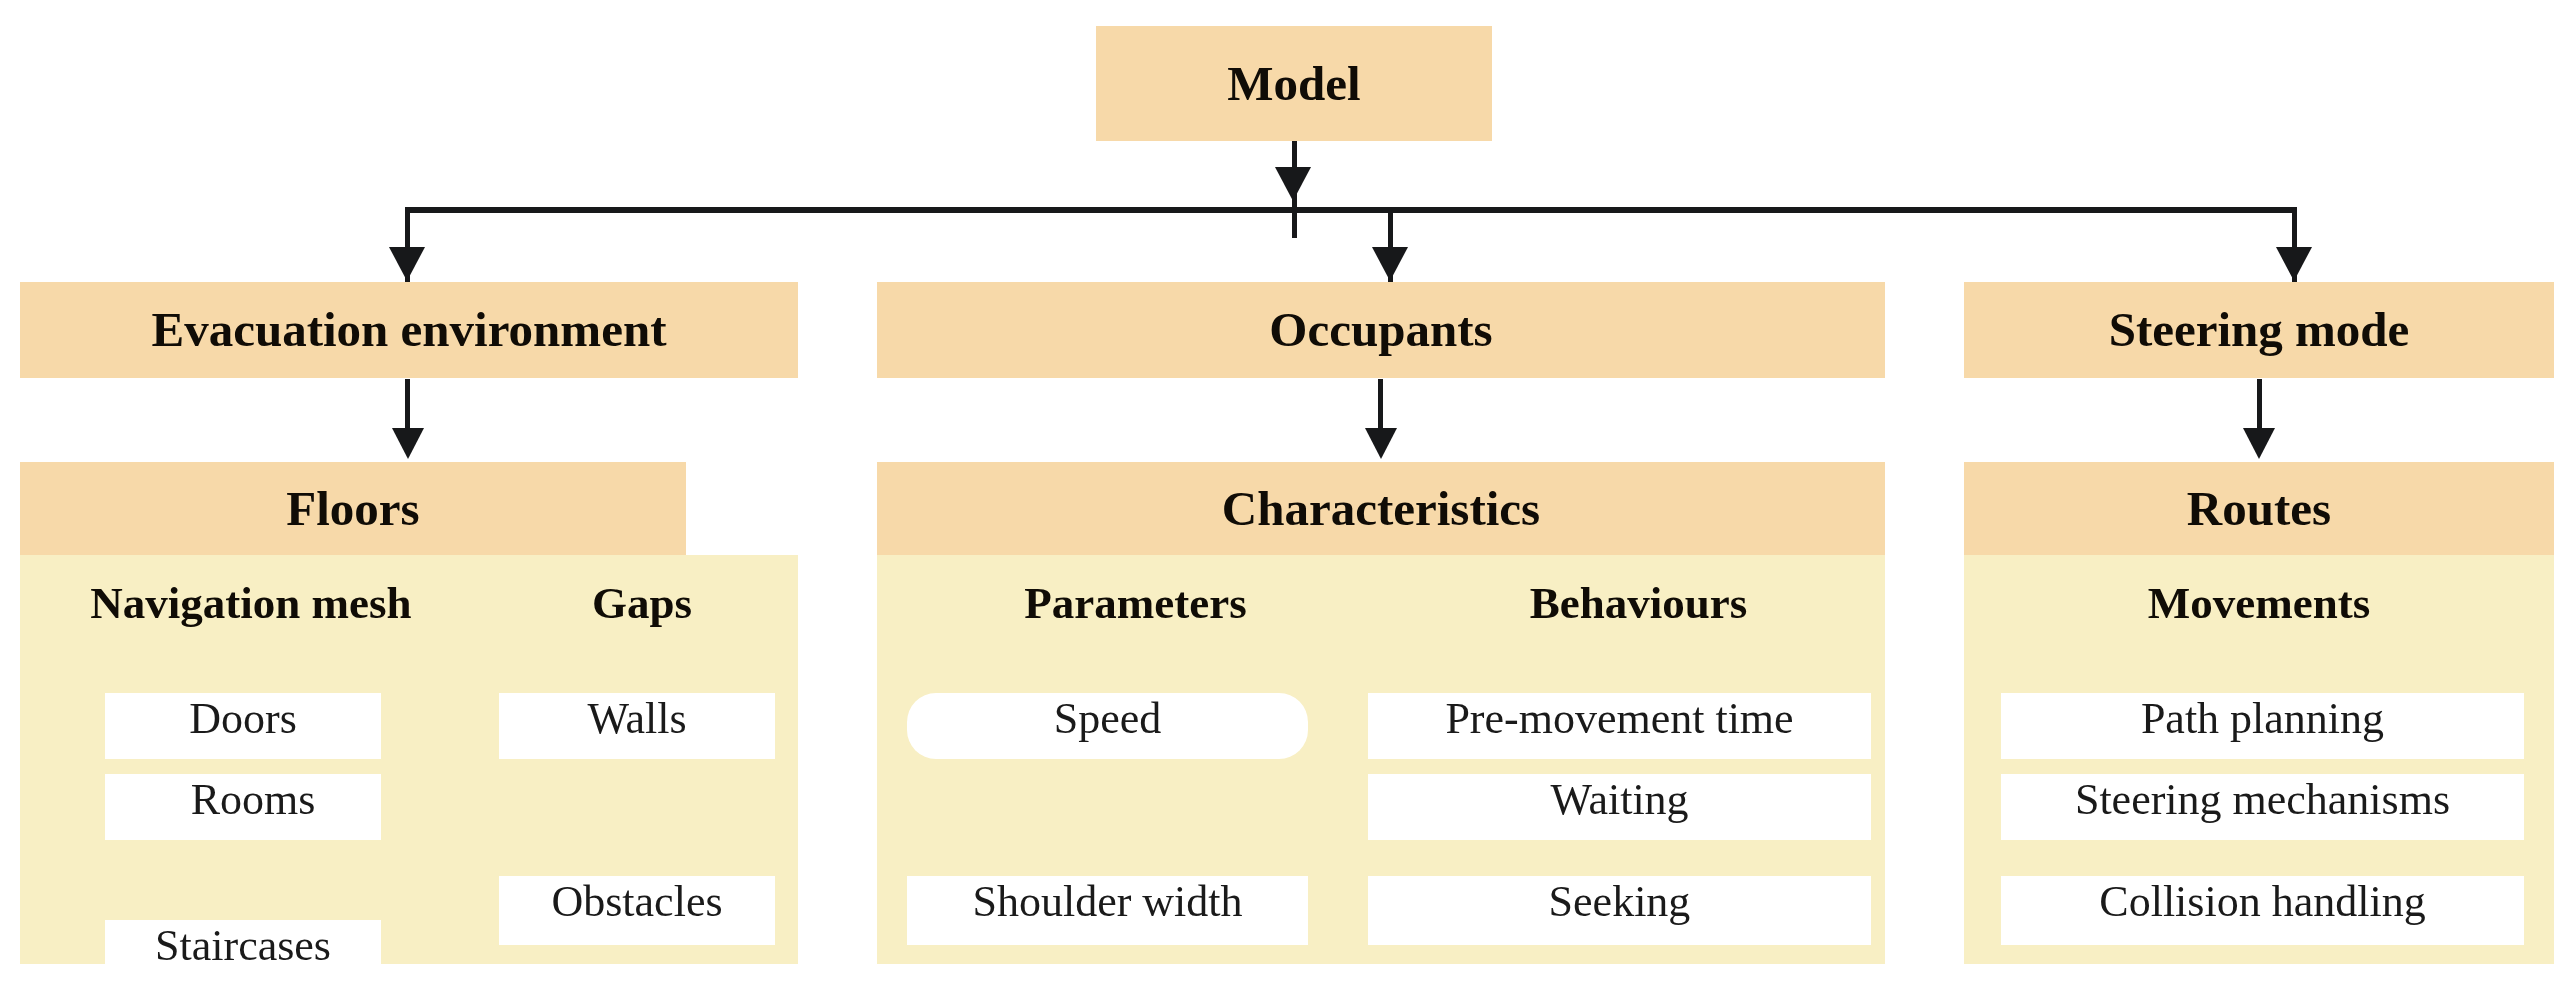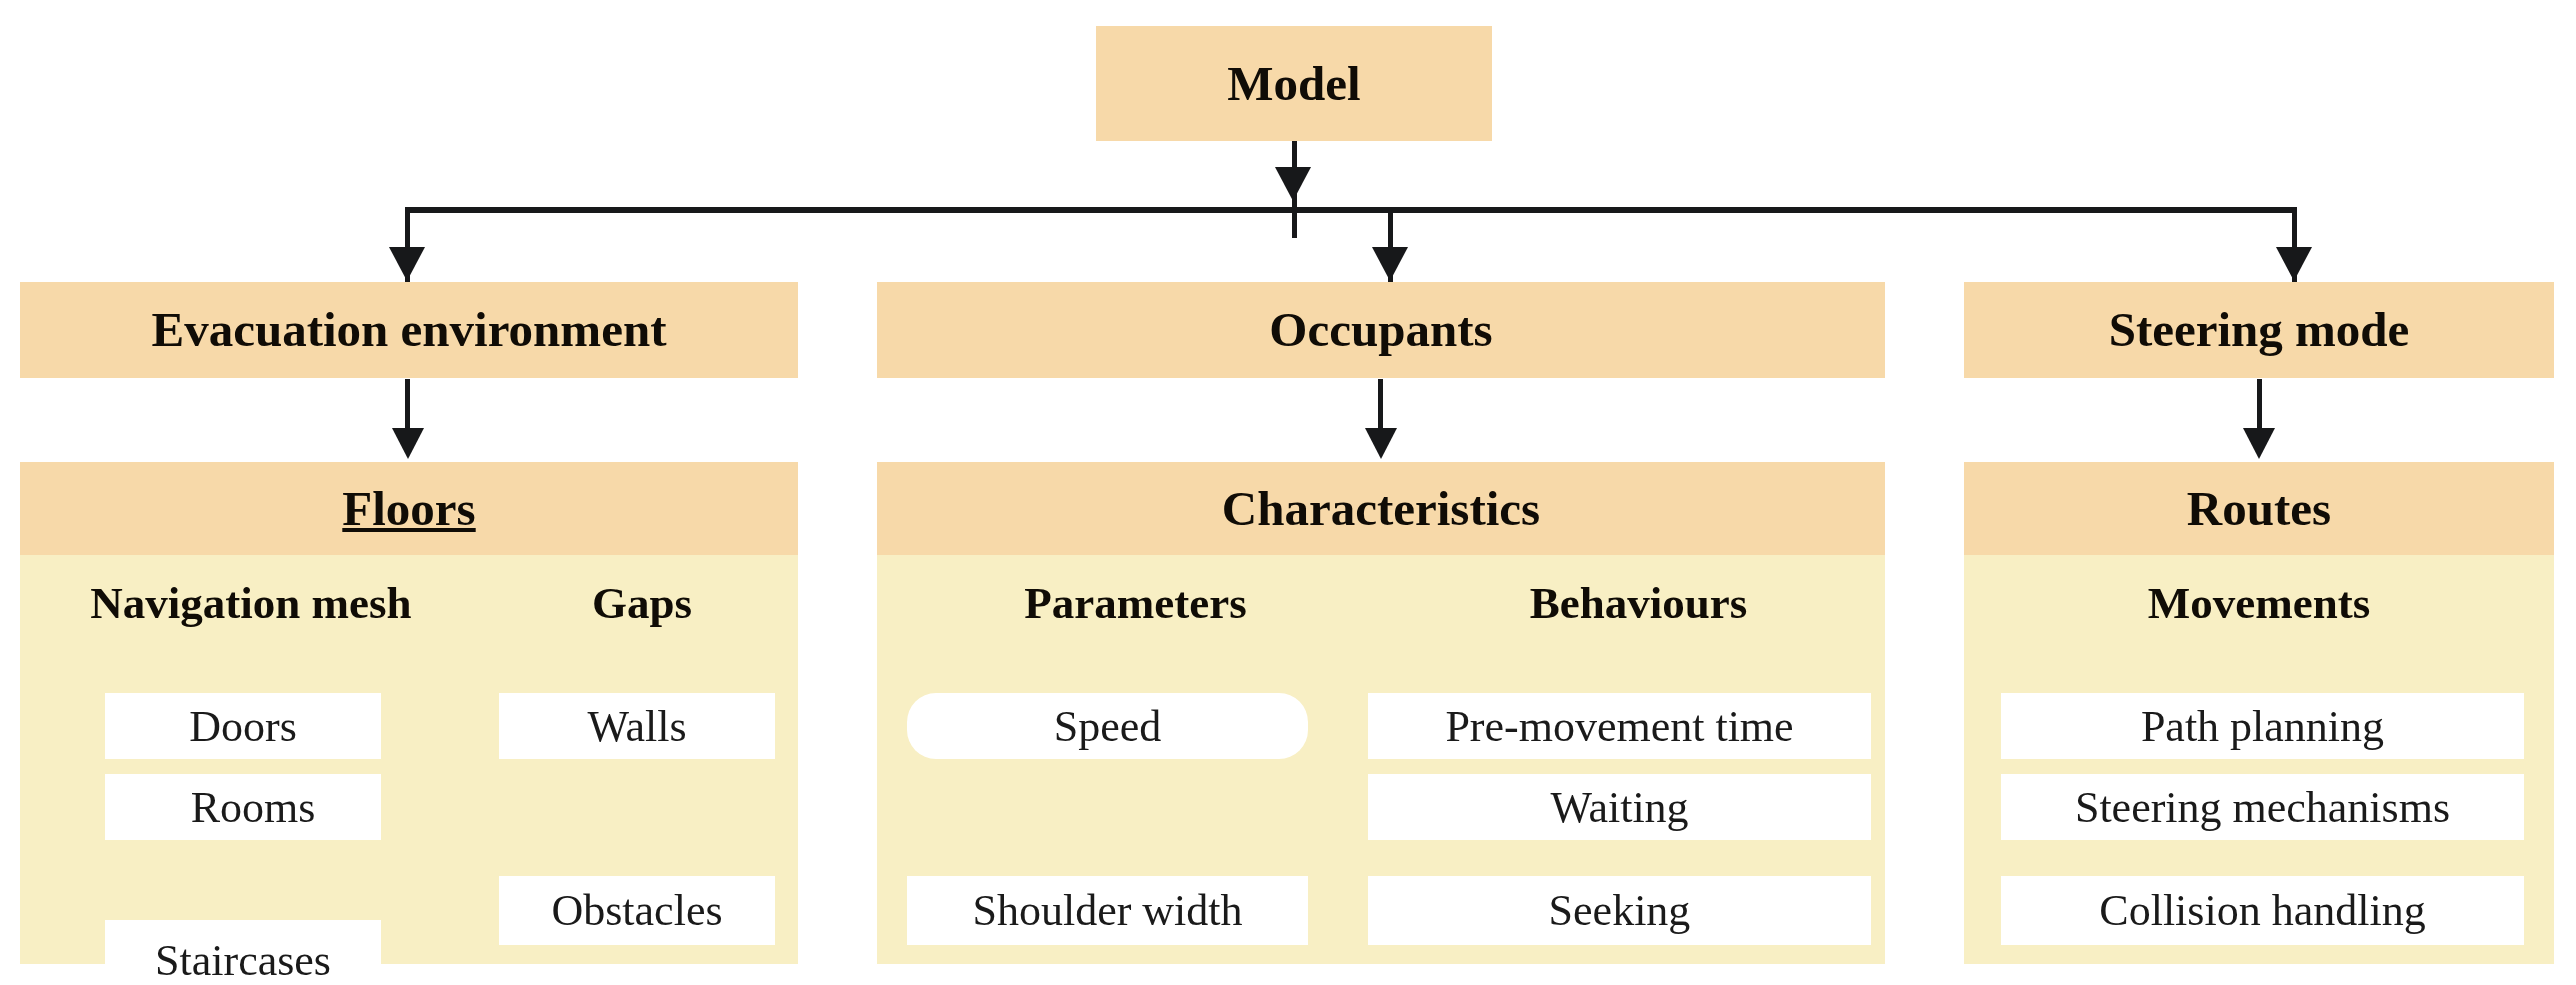--- a/index.html
+++ b/index.html
@@ -145,7 +145,7 @@
 
   <div class="cream-panel" style="left:20px; top:555px; width:778px; height:409px;"></div>
 
-  <div class="box peach fs-l2" style="left:20px; top:462px; width:778px; height:93px;text-decoration:underline;">
+  <div class="box peach fs-l2" style="left:20px; top:462px; width:666px; height:93px;">
     <span>Floors</span>
   </div>
 

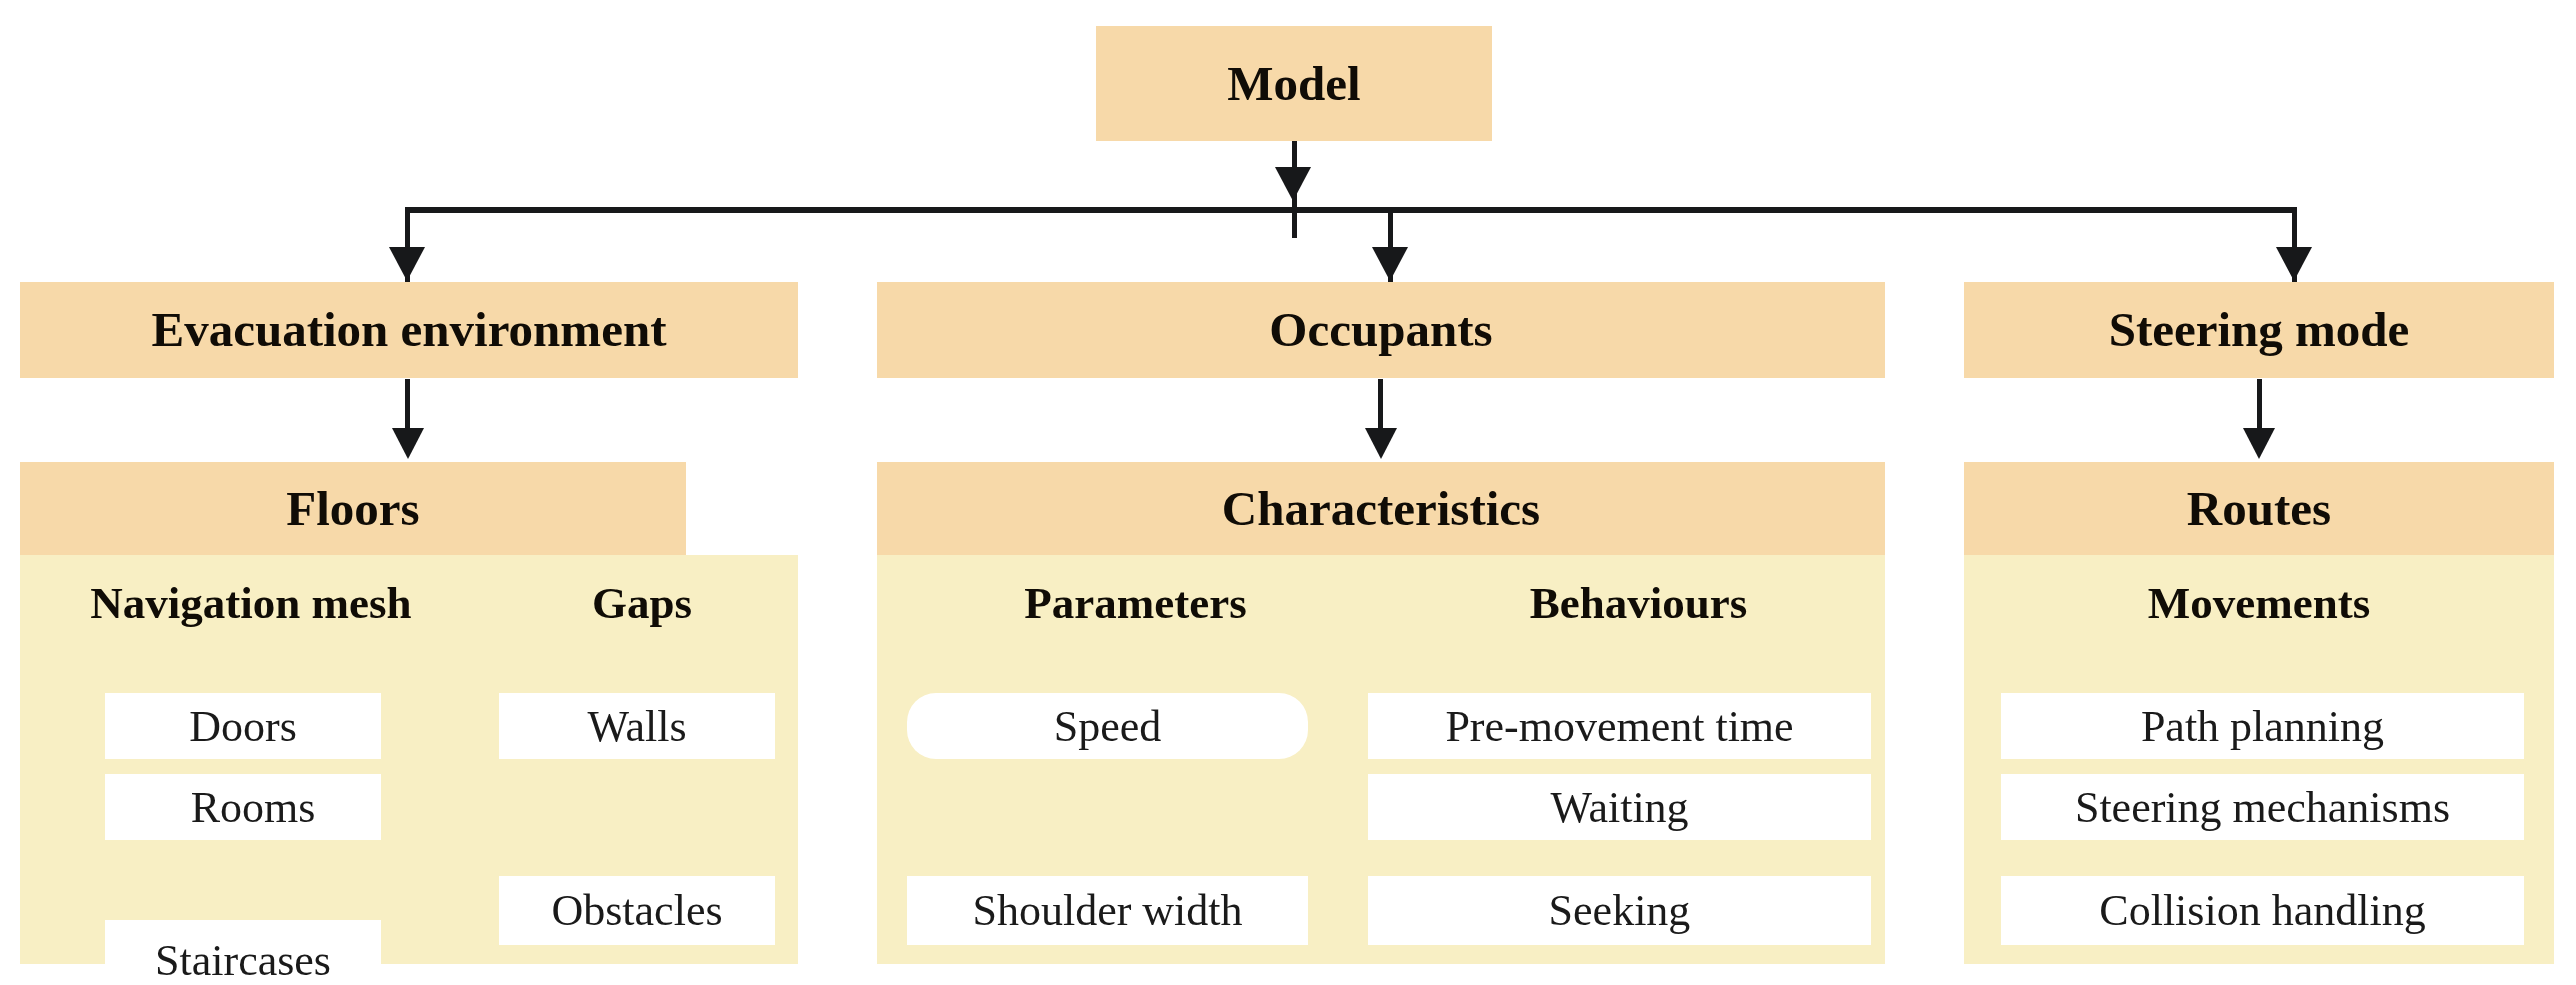--- a/index.html
+++ b/index.html
@@ -59,7 +59,6 @@
     position: absolute;
     box-sizing: border-box;
     display: flex;
-    align-items: center;
     justify-content: center;
     text-align: center;
     background: #ffffff;

